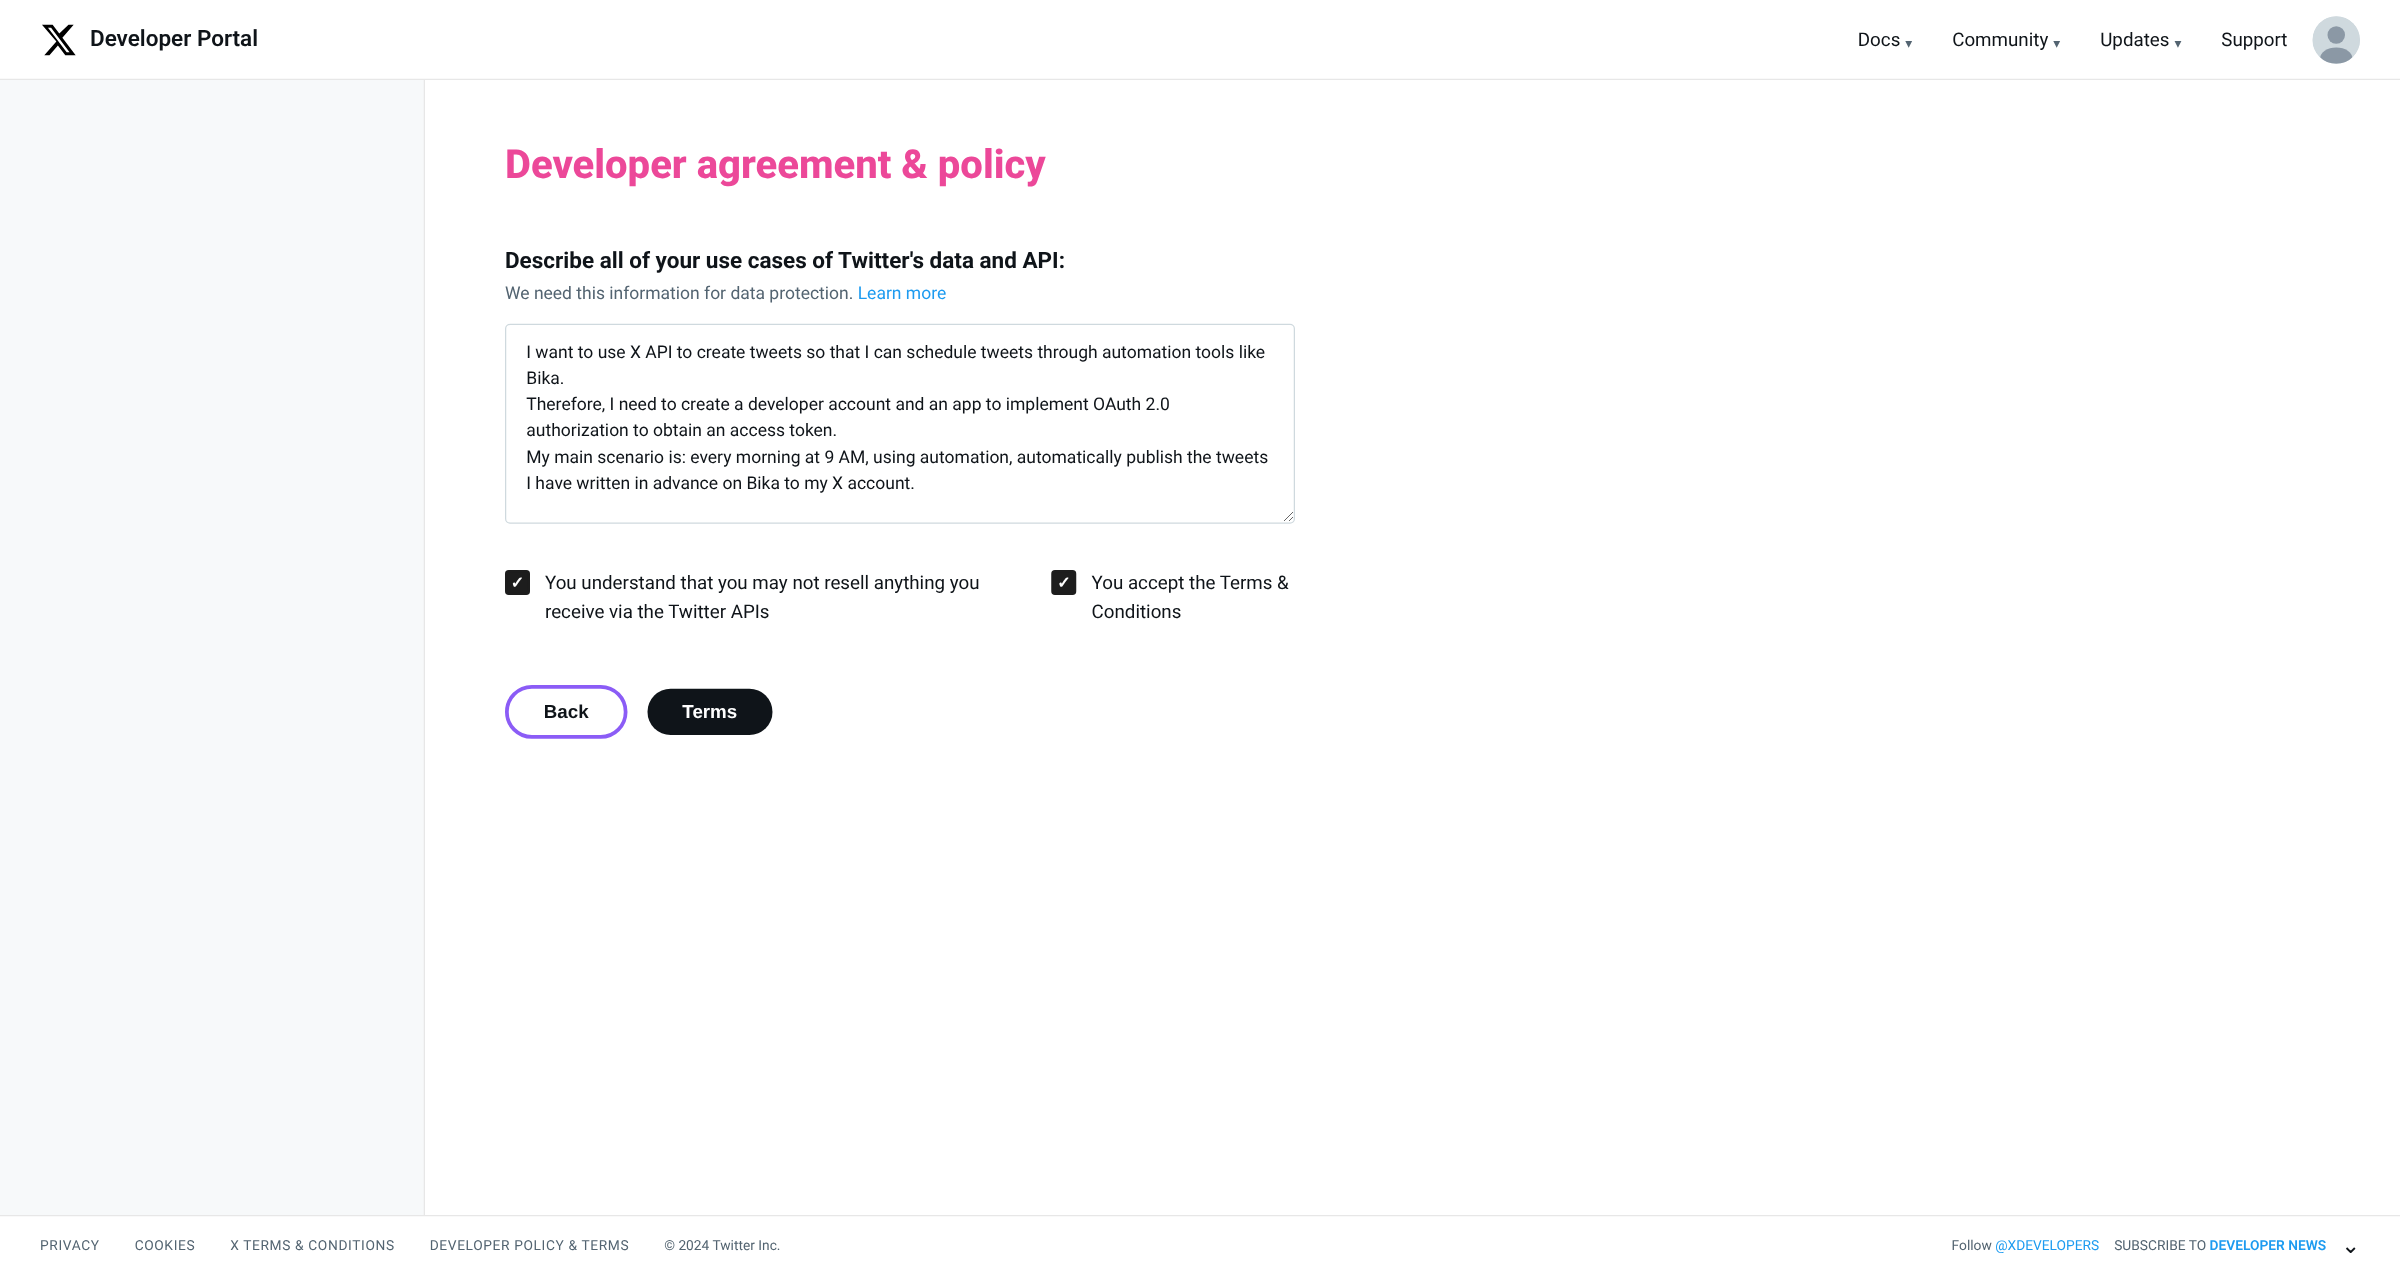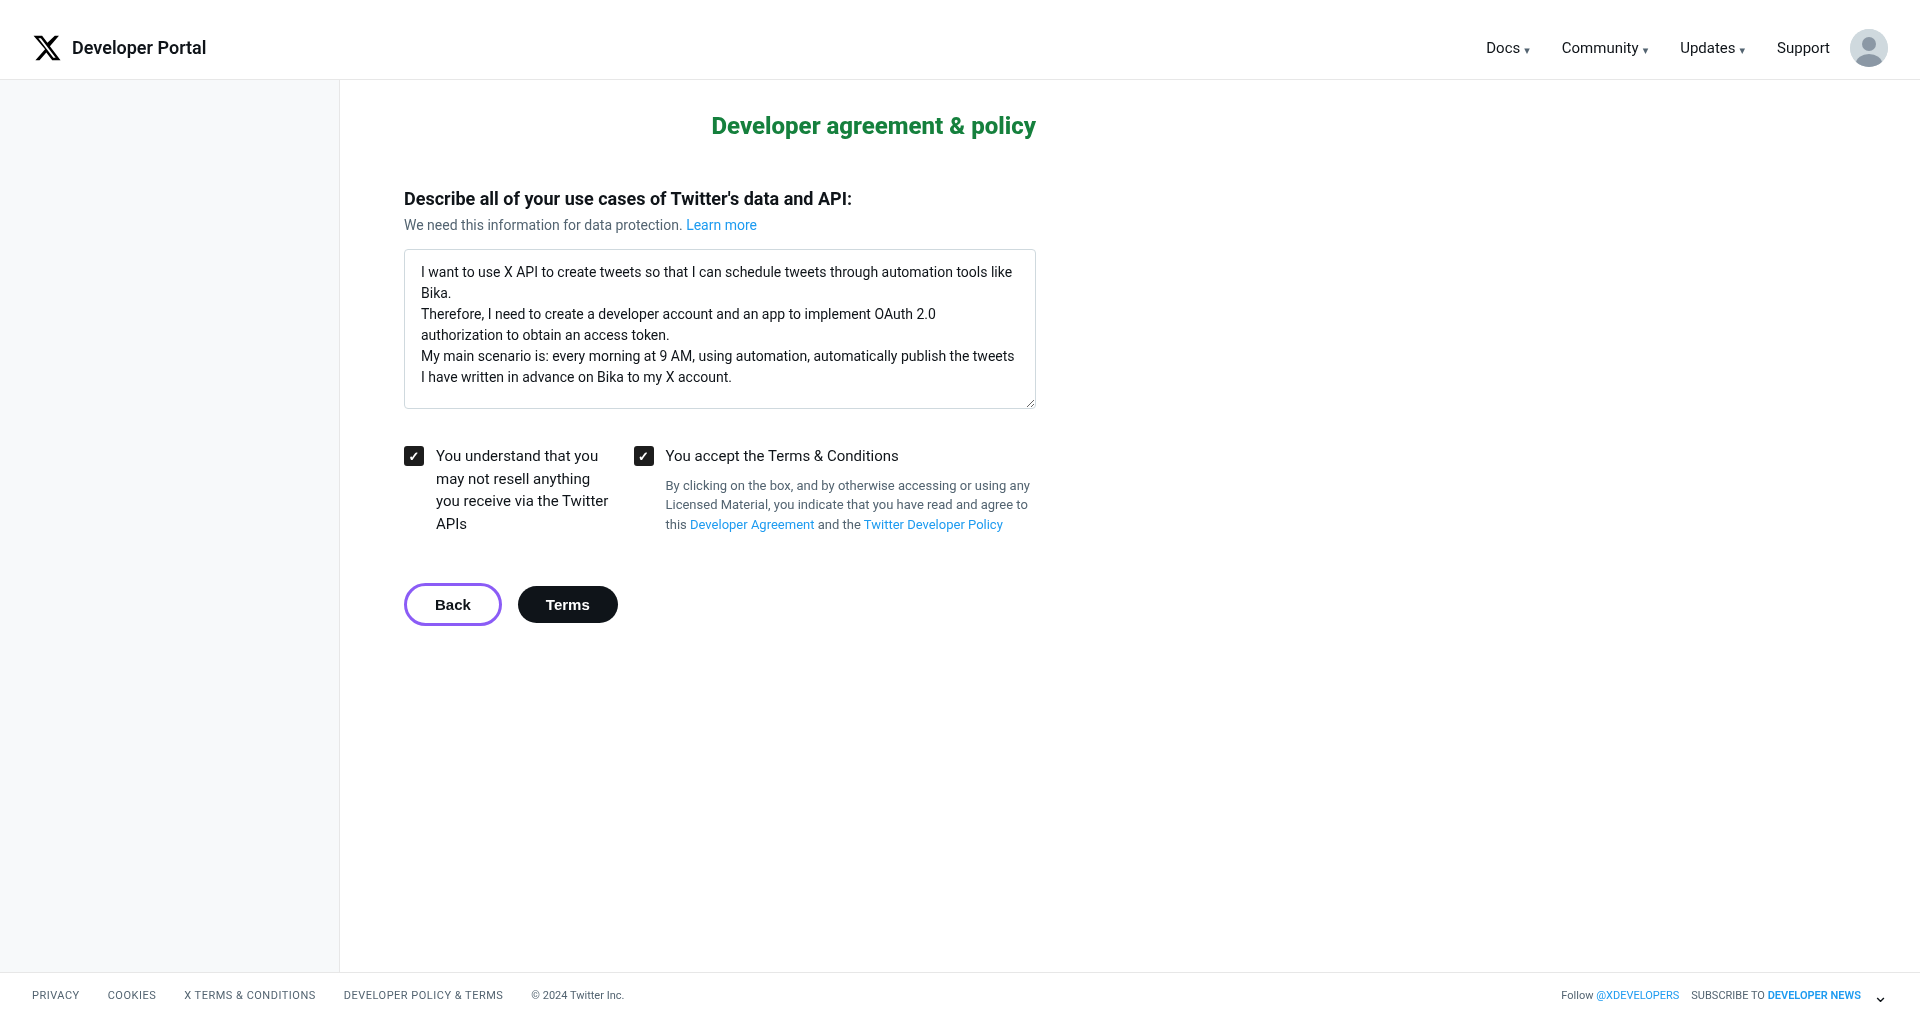--- a/index.html
+++ b/index.html
@@ -9,7 +9,7 @@
     .nav {
       display: flex; align-items: center; justify-content: space-between;
       padding: 0 32px; height: 64px; border-bottom: 1px solid #e7e7e7;
-      background: #fff; position: sticky; top: 16px; z-index: 100;
+      background: #fff; position: sticky; top: 0; z-index: 100;
     }
     .nav-left { display: flex; align-items: center; gap: 10px; }
     .nav-logo { width: 30px; height: 30px; }

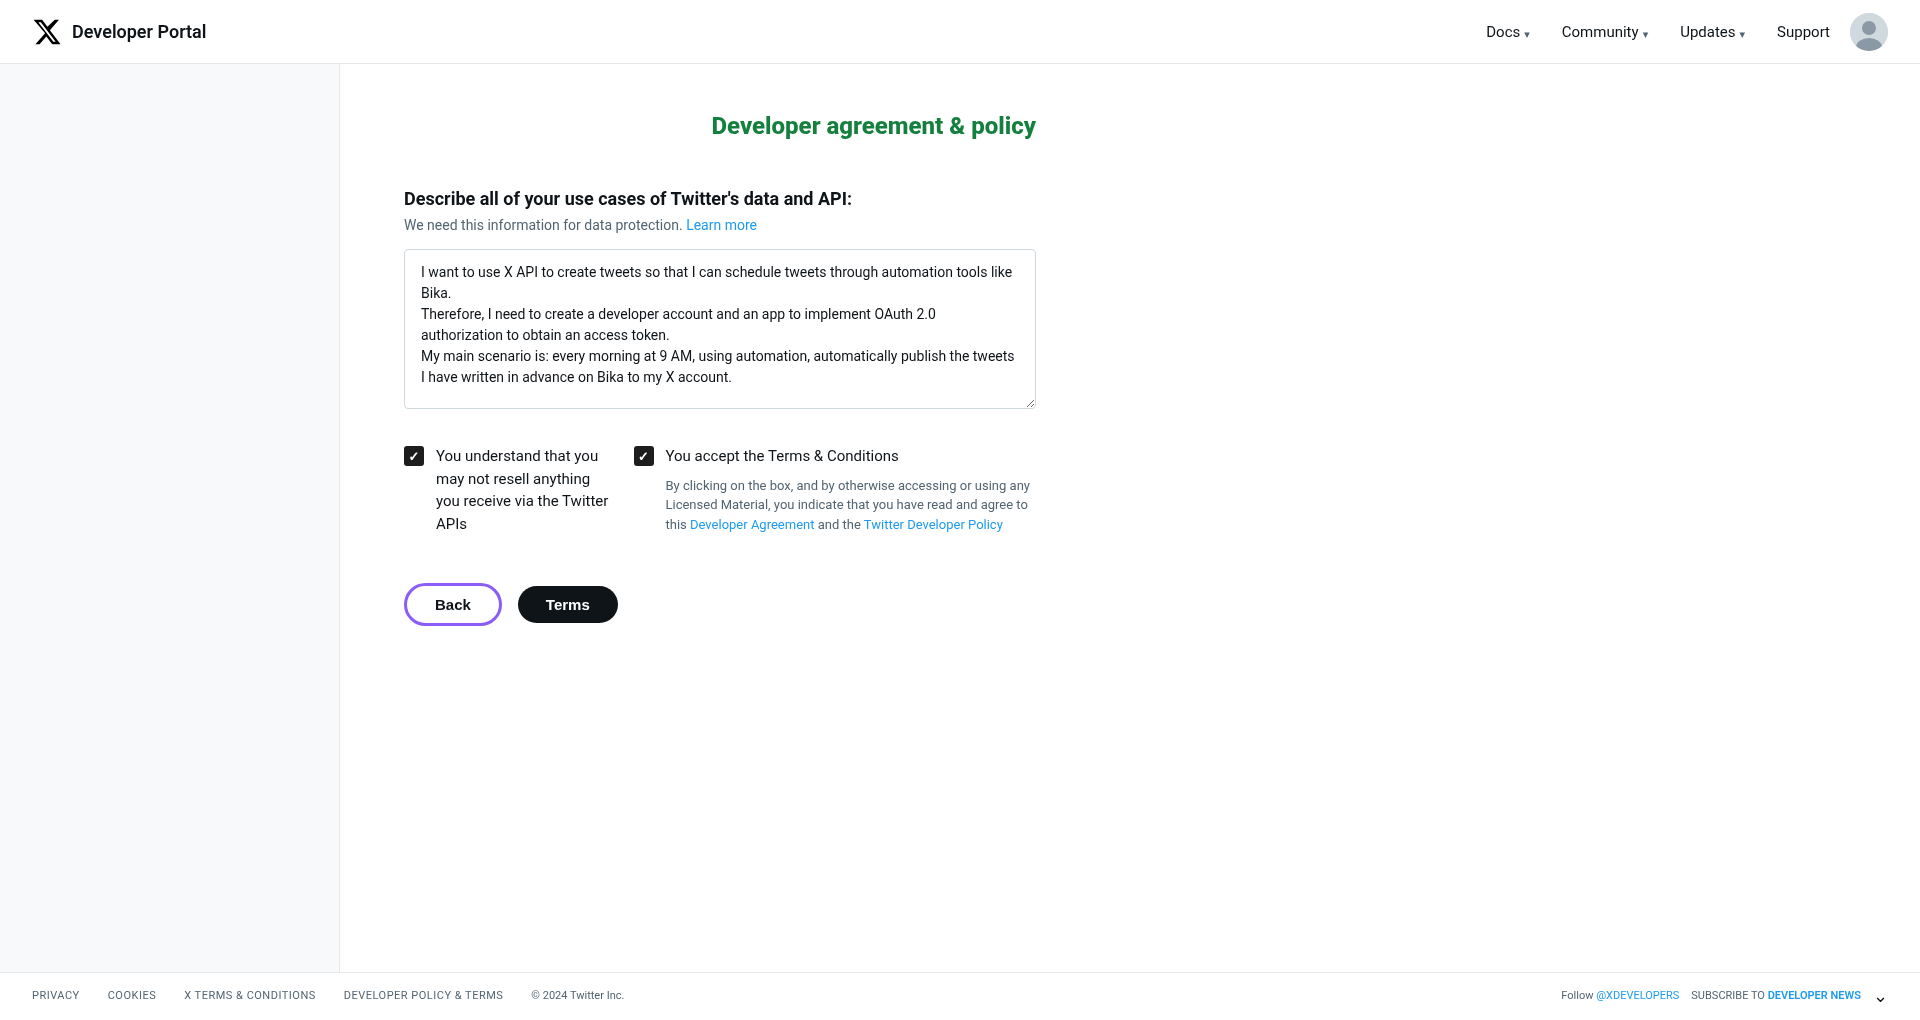--- a/index.html
+++ b/index.html
@@ -34,7 +34,7 @@
     .main-content { flex: 1; padding: 48px 64px 80px 64px; max-width: 760px; }
 
     
-    .page-title { font-size: 24px; font-weight: 800; color: #15803d; margin-bottom: 48px; text-align: right; }
+    .page-title { font-size: 32px; font-weight: 800; color: #ec4899; margin-bottom: 48px; }
 
     
     .section-title { font-size: 18px; font-weight: 700; color: #0f1419; margin-bottom: 8px; }

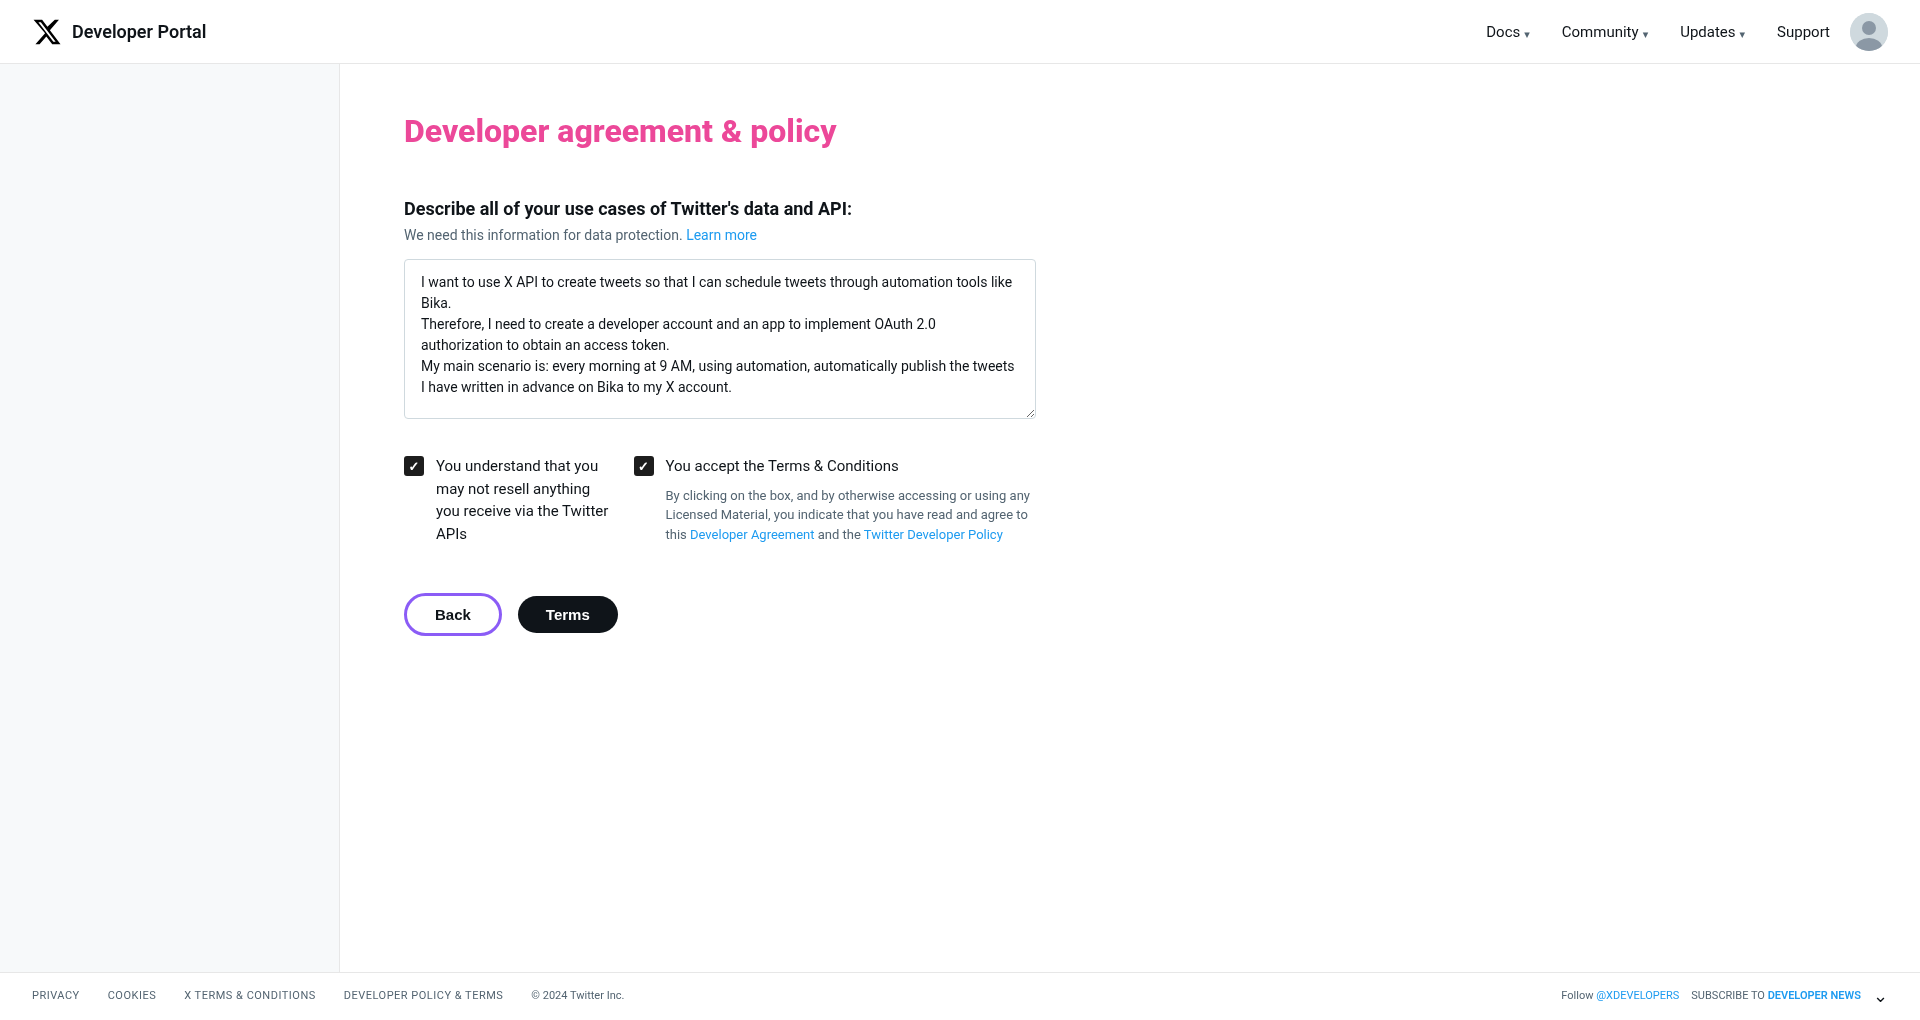--- a/index.html
+++ b/index.html
@@ -163,12 +163,6 @@
           <div class="checkbox-box checked"></div>
           <span class="checkbox-label">You accept the Terms &amp; Conditions</span>
         </div>
-        <div class="terms-note">
-          <span>By clicking on the box, and by otherwise accessing or using any Licensed Material, you indicate that you have read and agree to this</span>
-          <a href="#">Developer Agreement</a>
-          <span>and the</span>
-          <a href="#">Twitter Developer Policy</a>
-        </div>
       </div>
 
     </div>

